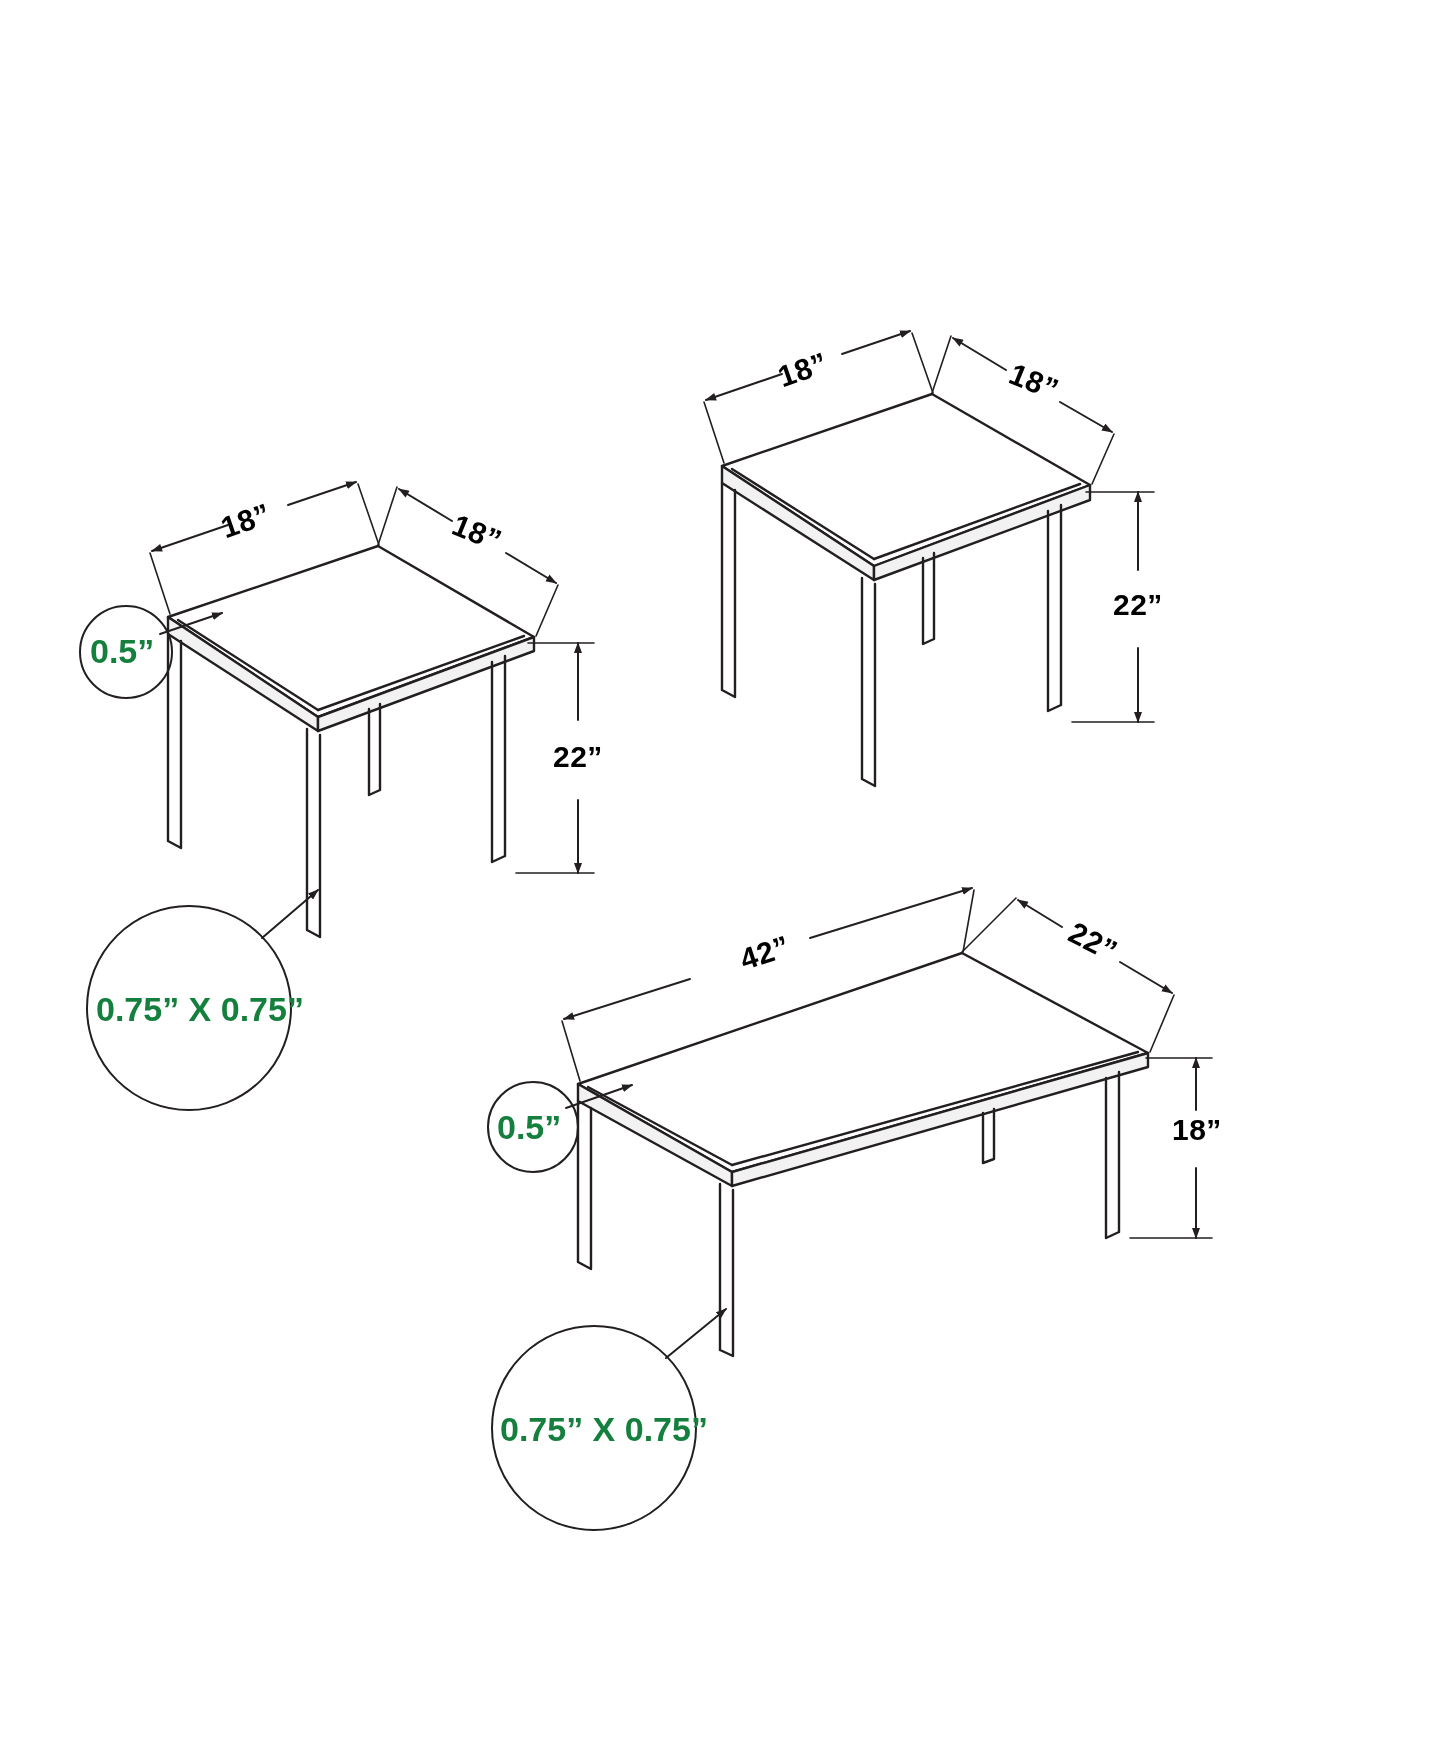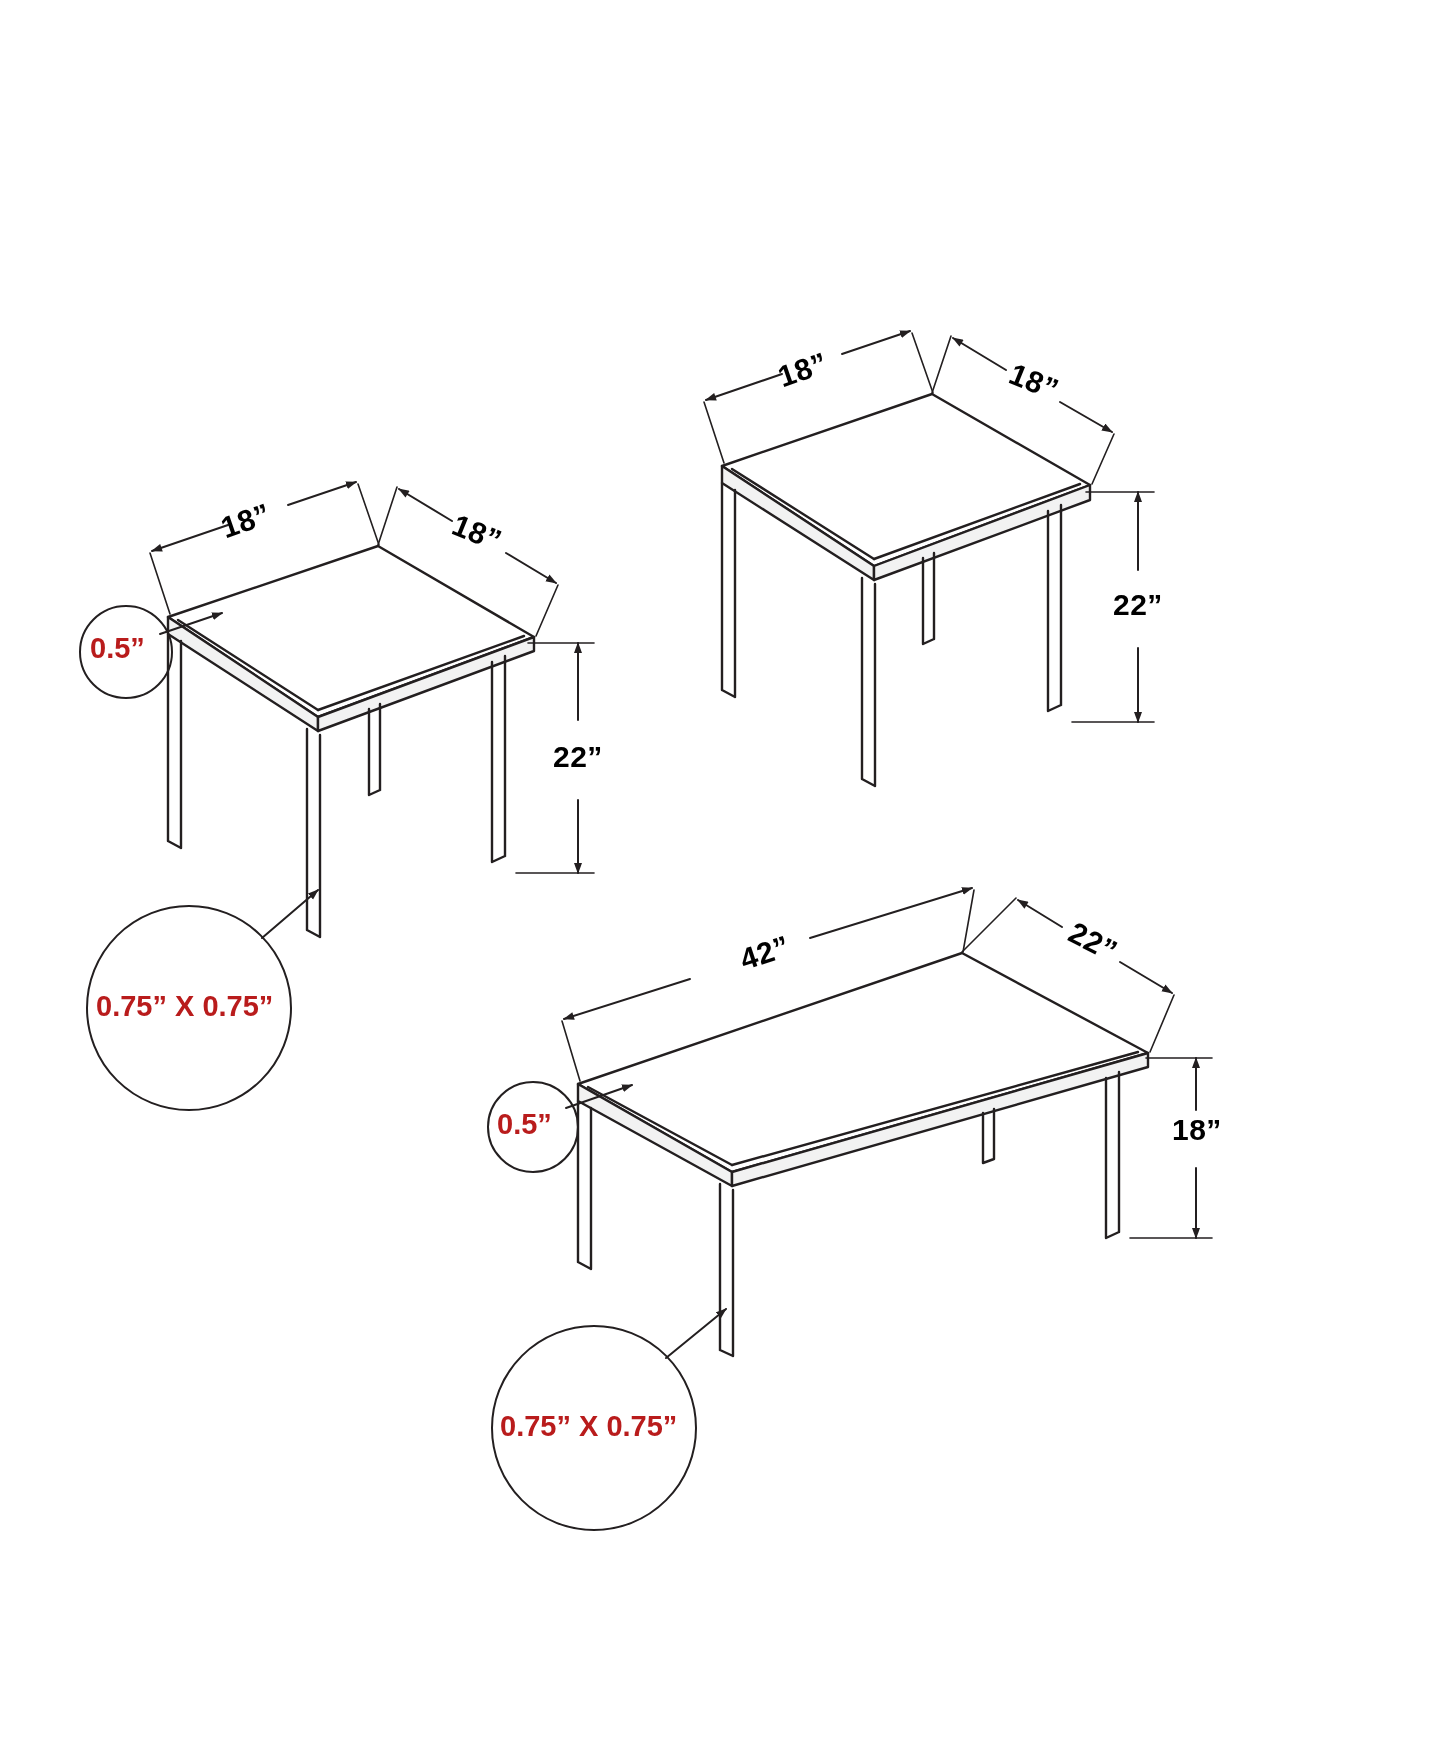--- a/index.html
+++ b/index.html
@@ -39,9 +39,9 @@
   .callout-label {
     position: absolute;
     font-family: "Liberation Sans", sans-serif;
-    font-size: 29px;
+    font-size: 34px;
     font-weight: 600;
-    color: #b91c1c;
+    color: #15803d;
     white-space: nowrap;
   }
 </style>

